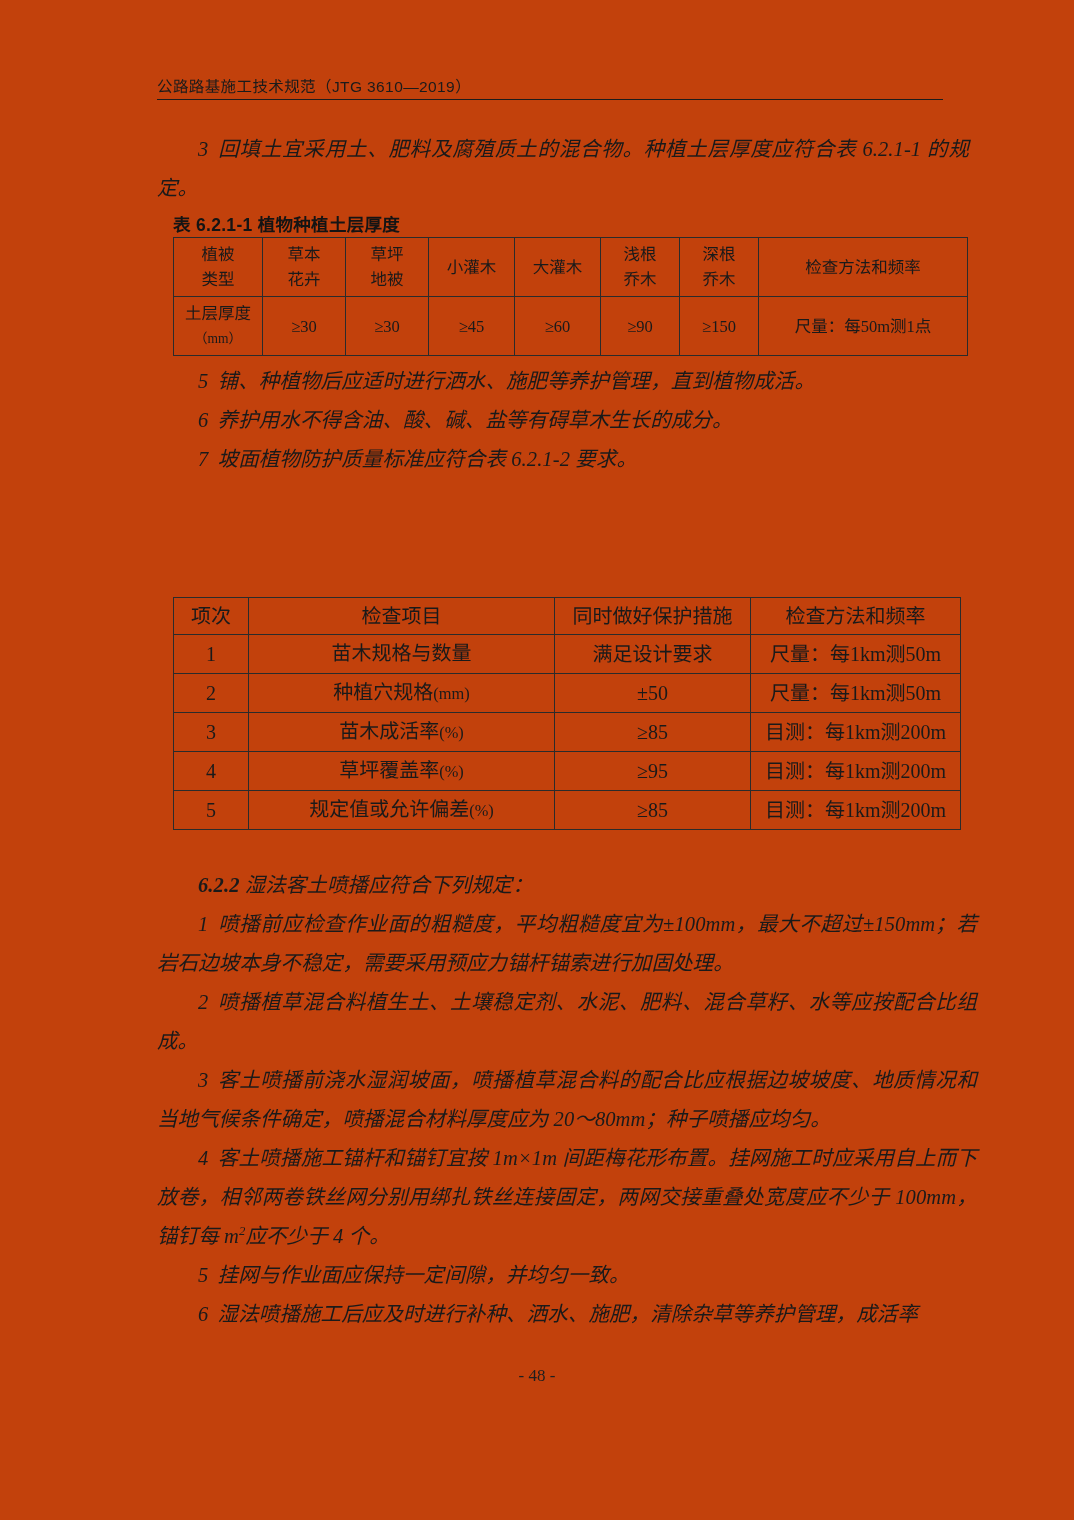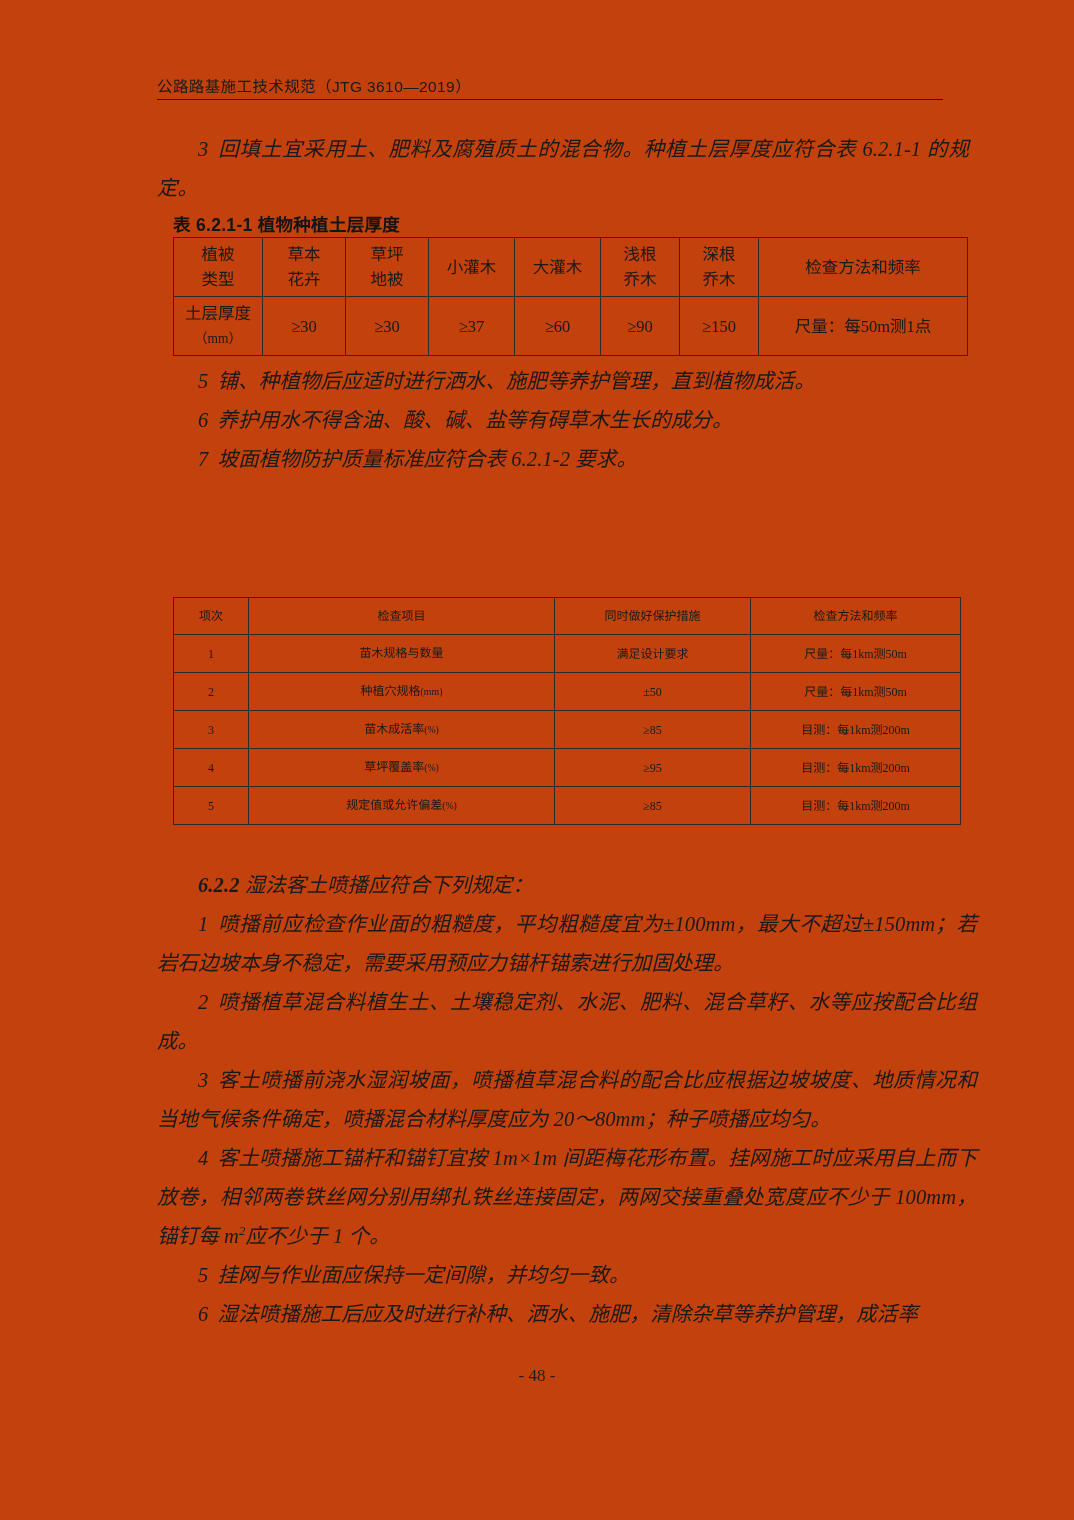--- a/index.html
+++ b/index.html
@@ -192,7 +192,7 @@
           </td>
           <td>≥30</td>
           <td>≥30</td>
-          <td>≥37</td>
+          <td>≥45</td>
           <td>≥60</td>
           <td>≥90</td>
           <td>≥150</td>

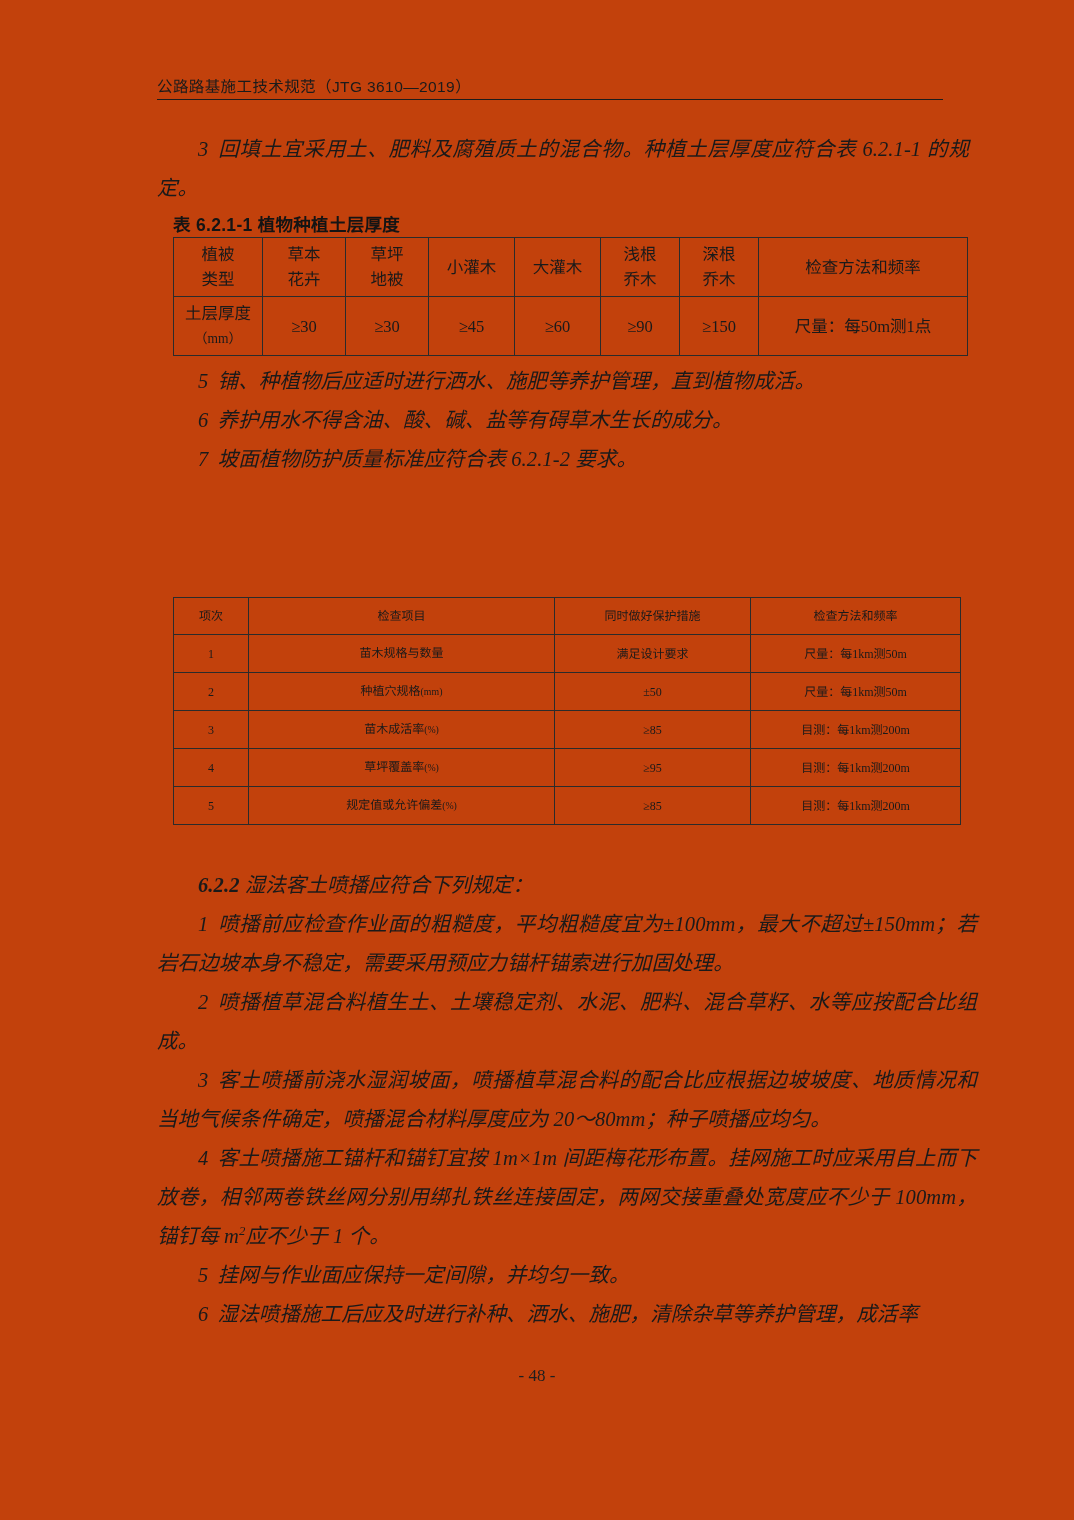--- a/index.html
+++ b/index.html
@@ -98,7 +98,7 @@
   }
   table.doc-table.t2 {
     width: 787px;
-    font-size: 12px;
+    font-size: 20px;
     border-radius: 27px;
   }
   table.doc-table.t2 td {

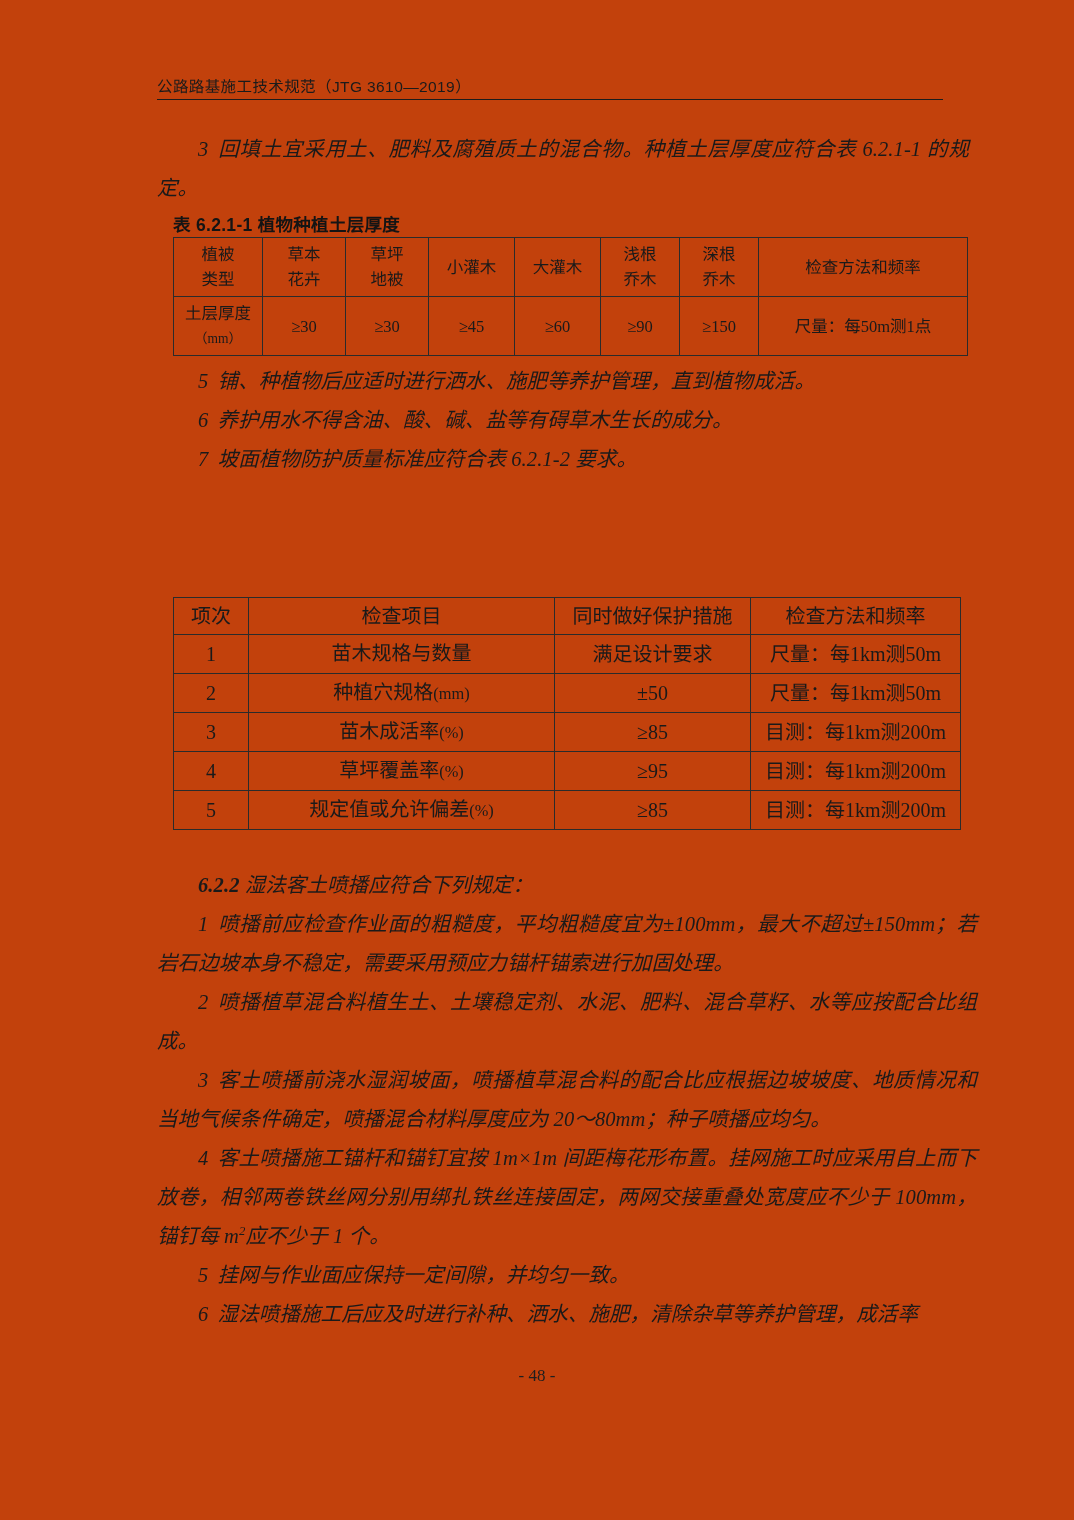--- a/index.html
+++ b/index.html
@@ -278,7 +278,7 @@
       <span class="num">3</span><span>客土喷播前浇水湿润坡面，喷播植草混合料的配合比应根据边坡坡度、地质情况和当地气候条件确定，喷播混合材料厚度应为 20～80mm；种子喷播应均匀。</span>
     </p>
     <p class="para indent">
-      <span class="num">4</span><span>客土喷播施工锚杆和锚钉宜按 1m×1m 间距梅花形布置。挂网施工时应采用自上而下放卷，相邻两卷铁丝网分别用绑扎铁丝连接固定，两网交接重叠处宽度应不少于 100mm，锚钉每 m</span><sup class="sup">2</sup><span>应不少于 1 个。</span>
+      <span class="num">4</span><span>客土喷播施工锚杆和锚钉宜按 1m×1m 间距梅花形布置。挂网施工时应采用自上而下放卷，相邻两卷铁丝网分别用绑扎铁丝连接固定，两网交接重叠处宽度应不少于 100mm，锚钉每 m</span><sup class="sup">2</sup><span>应不少于 4 个。</span>
     </p>
     <p class="para indent">
       <span class="num">5</span><span>挂网与作业面应保持一定间隙，并均匀一致。</span>

